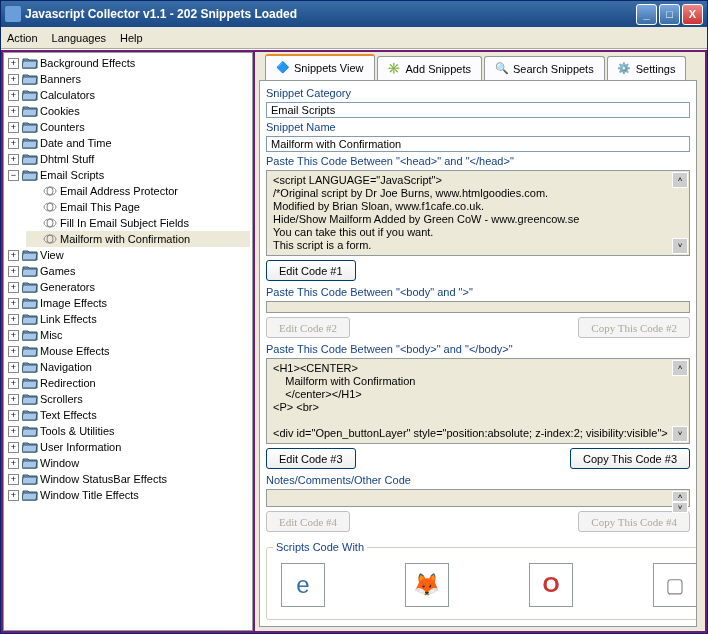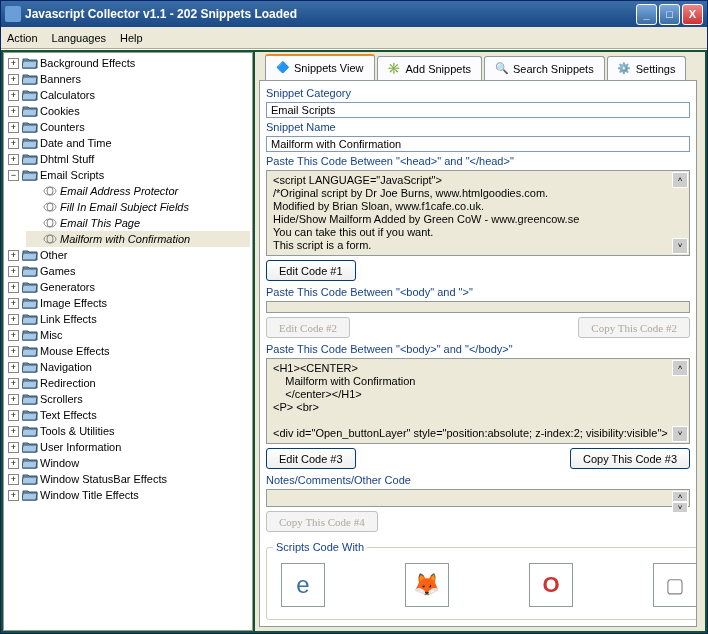--- a/index.html
+++ b/index.html
@@ -4,7 +4,7 @@
 <style>
 * { box-sizing: border-box; margin: 0; padding: 0; font-family: Tahoma, sans-serif; font-size: 11px; }
 body { background: #ece9d8; width: 708px; height: 634px; overflow: hidden; }
-.window { width: 708px; height: 634px; border: 1px solid #0a246a; background: #14532d; display: flex; flex-direction: column; }
+.window { width: 708px; height: 634px; border: 1px solid #0a246a; background: #701a75; display: flex; flex-direction: column; }
 .titlebar { height: 26px; background: linear-gradient(to bottom, #3a6ea5 0%, #2a5a95 50%, #1a4a85 100%); display: flex; align-items: center; padding: 0 4px; color: white; font-weight: bold; }
 .titlebar-icon { width: 16px; height: 16px; margin-right: 4px; background: #6a9edb; border-radius: 2px; }
 .titlebar-text { flex: 1; font-size: 12px; }

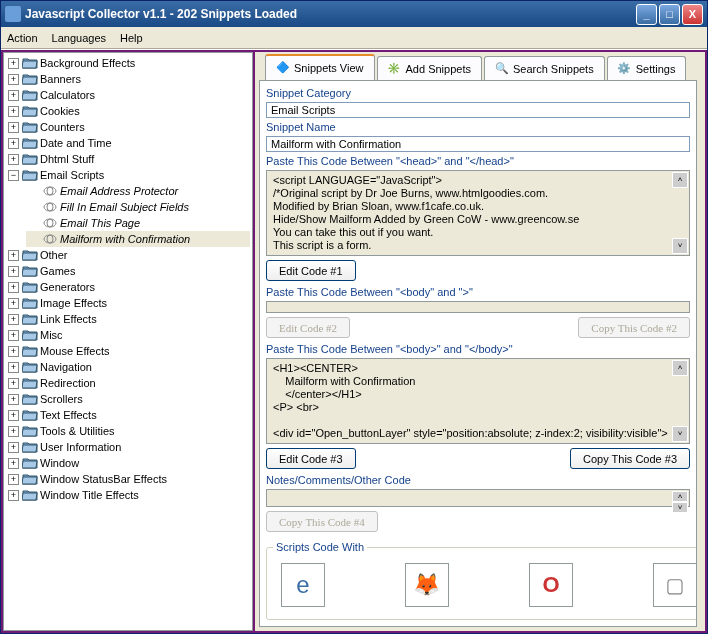--- a/index.html
+++ b/index.html
@@ -21,7 +21,7 @@
 .tree-item .dotted { width: 11px; margin-right: 3px; }
 .tree-item .folder-icon { width: 16px; height: 14px; margin-right: 2px; }
 .tree-item .leaf-icon { width: 16px; height: 12px; margin-right: 2px; }
-.tree-item.level1 { margin-left: 20px; font-style: italic; }
+.tree-item.level1 { margin-left: 20px; }
 .tree-item.selected { background: #ece9d8; }
 .right { flex: 1; display: flex; flex-direction: column; background: #ece9d8; overflow: hidden; }
 .tabs { display: flex; height: 28px; align-items: flex-end; padding-left: 10px; gap: 2px; }

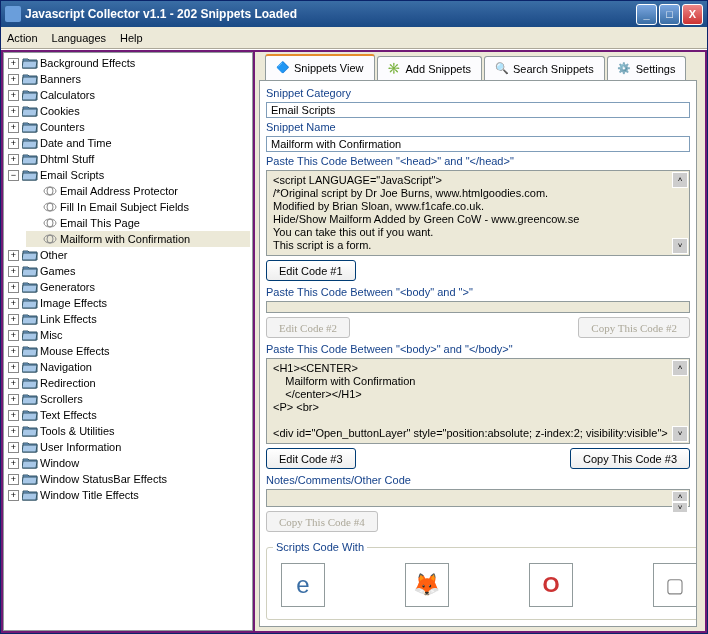--- a/index.html
+++ b/index.html
@@ -145,7 +145,7 @@
               <ellipse cx="8" cy="6" rx="6" ry="4" fill="none" stroke="#888"></ellipse>
               <ellipse cx="8" cy="6" rx="3" ry="4" fill="none" stroke="#888"></ellipse>
             </svg></span>
-          <span>Fill In Email Subject Fields</span>
+          <span>Email This Page</span>
         </div>
         <div class="tree-item level1">
           <span class="dotted"></span>
@@ -153,7 +153,7 @@
               <ellipse cx="8" cy="6" rx="6" ry="4" fill="none" stroke="#888"></ellipse>
               <ellipse cx="8" cy="6" rx="3" ry="4" fill="none" stroke="#888"></ellipse>
             </svg></span>
-          <span>Email This Page</span>
+          <span>Fill In Email Subject Fields</span>
         </div>
         <div class="tree-item level1 selected">
           <span class="dotted"></span>

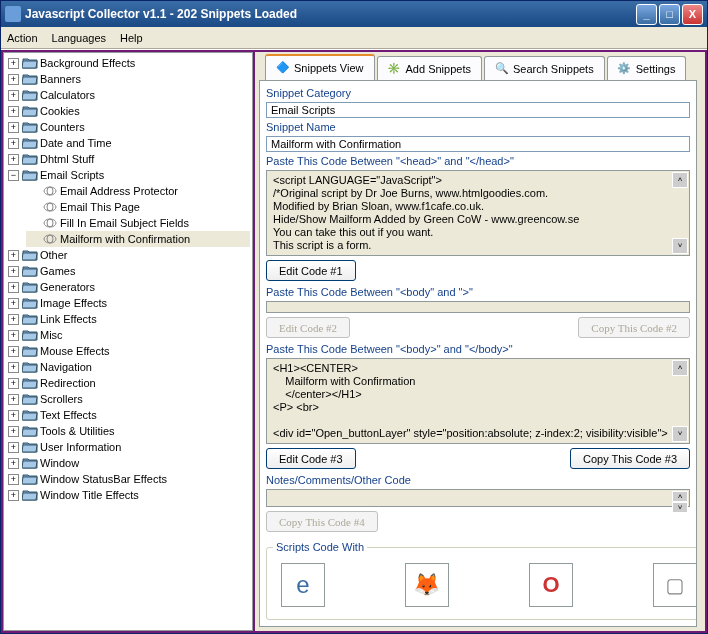--- a/index.html
+++ b/index.html
@@ -169,7 +169,7 @@
               <path d="M1 3 L1 12 L15 12 L15 4 L7 4 L6 3 Z" fill="#7aa7d8" stroke="#356"></path>
               <path d="M1 5 L15 5 L14 12 L0 12 Z" fill="#a8c8e8" stroke="#356"></path>
             </svg></span>
-          <span>Other</span>
+          <span>View</span>
         </div>
         <div class="tree-item">
           <span class="expander">+</span>

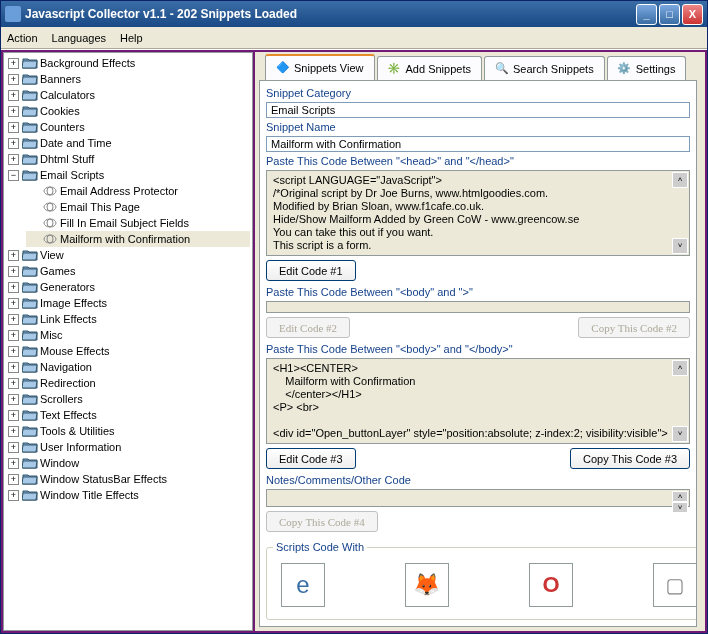--- a/index.html
+++ b/index.html
@@ -357,6 +357,7 @@
             </div>
           </div>
         <div class="btn-row">
+          <button class="btn disabled">Edit Code #4</button>
           <button class="btn disabled">Copy This Code #4</button>
         </div>
 

